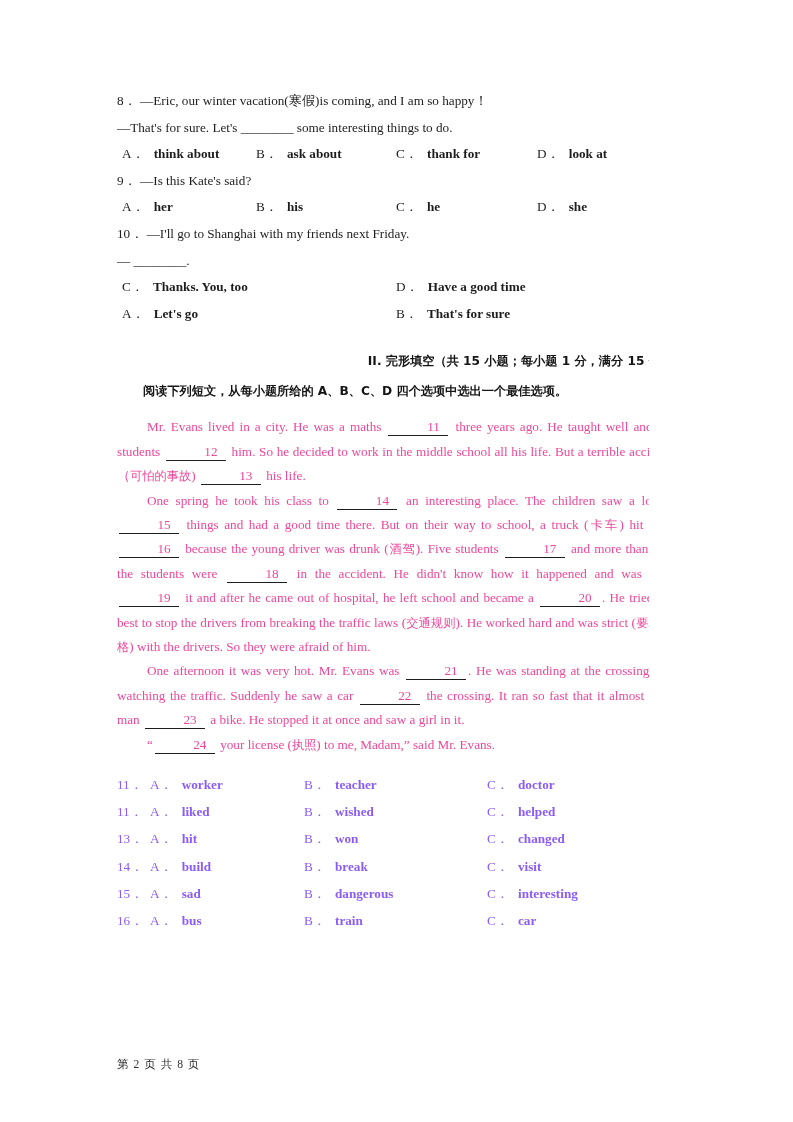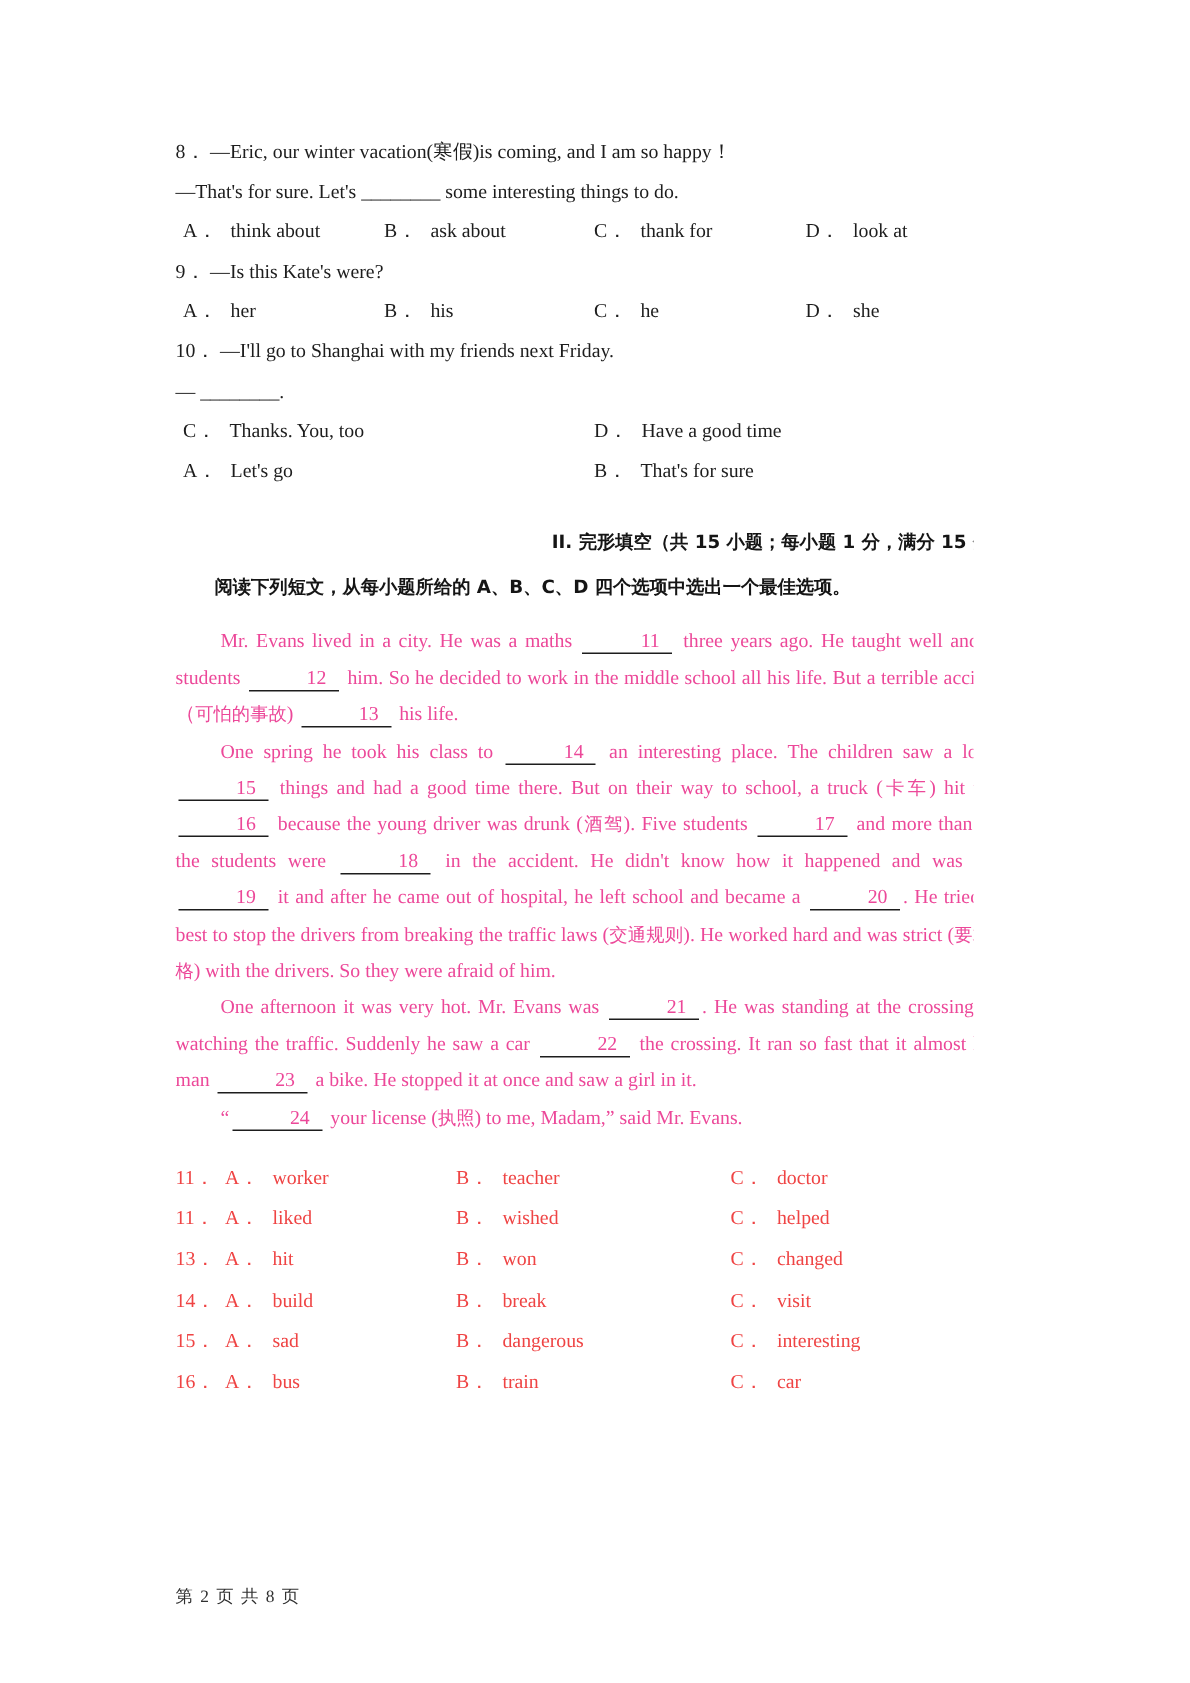--- a/index.html
+++ b/index.html
@@ -53,6 +53,7 @@
   }
   .opt .txt {
     margin-left: 9px;
+    font-weight: bold;
   }
   .col-a { left: 5px; }
   .col-b { left: 139px; }

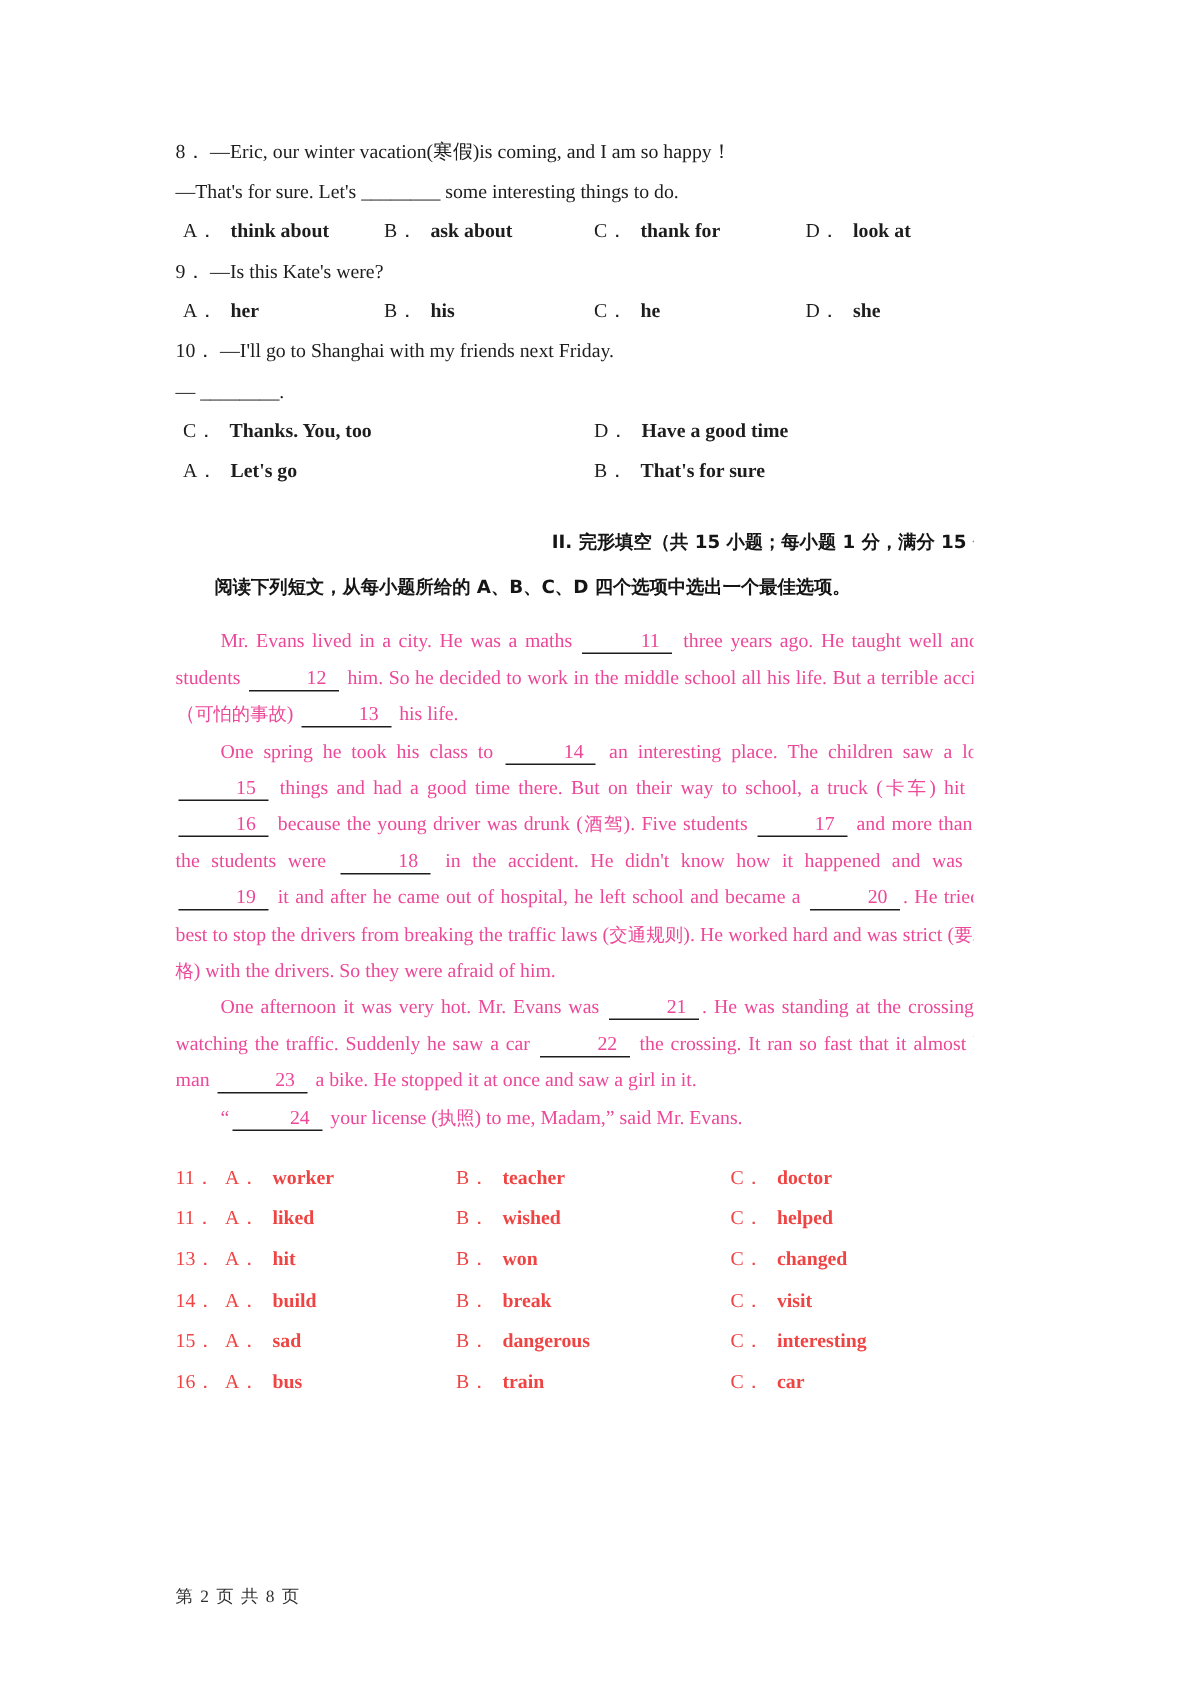--- a/index.html
+++ b/index.html
@@ -154,7 +154,7 @@
       <span class="opt col-d"><span class="lbl">D．</span><span class="txt">look at</span></span>
     </div>
 
-    <div class="qline"><span>9．</span> <span>—Is this Kate's were?</span></div>
+    <div class="qline"><span>9．</span> <span>—Is this Kate's said?</span></div>
     <div class="opts">
       <span class="opt col-a"><span class="lbl">A．</span><span class="txt">her</span></span>
       <span class="opt col-b"><span class="lbl">B．</span><span class="txt">his</span></span>

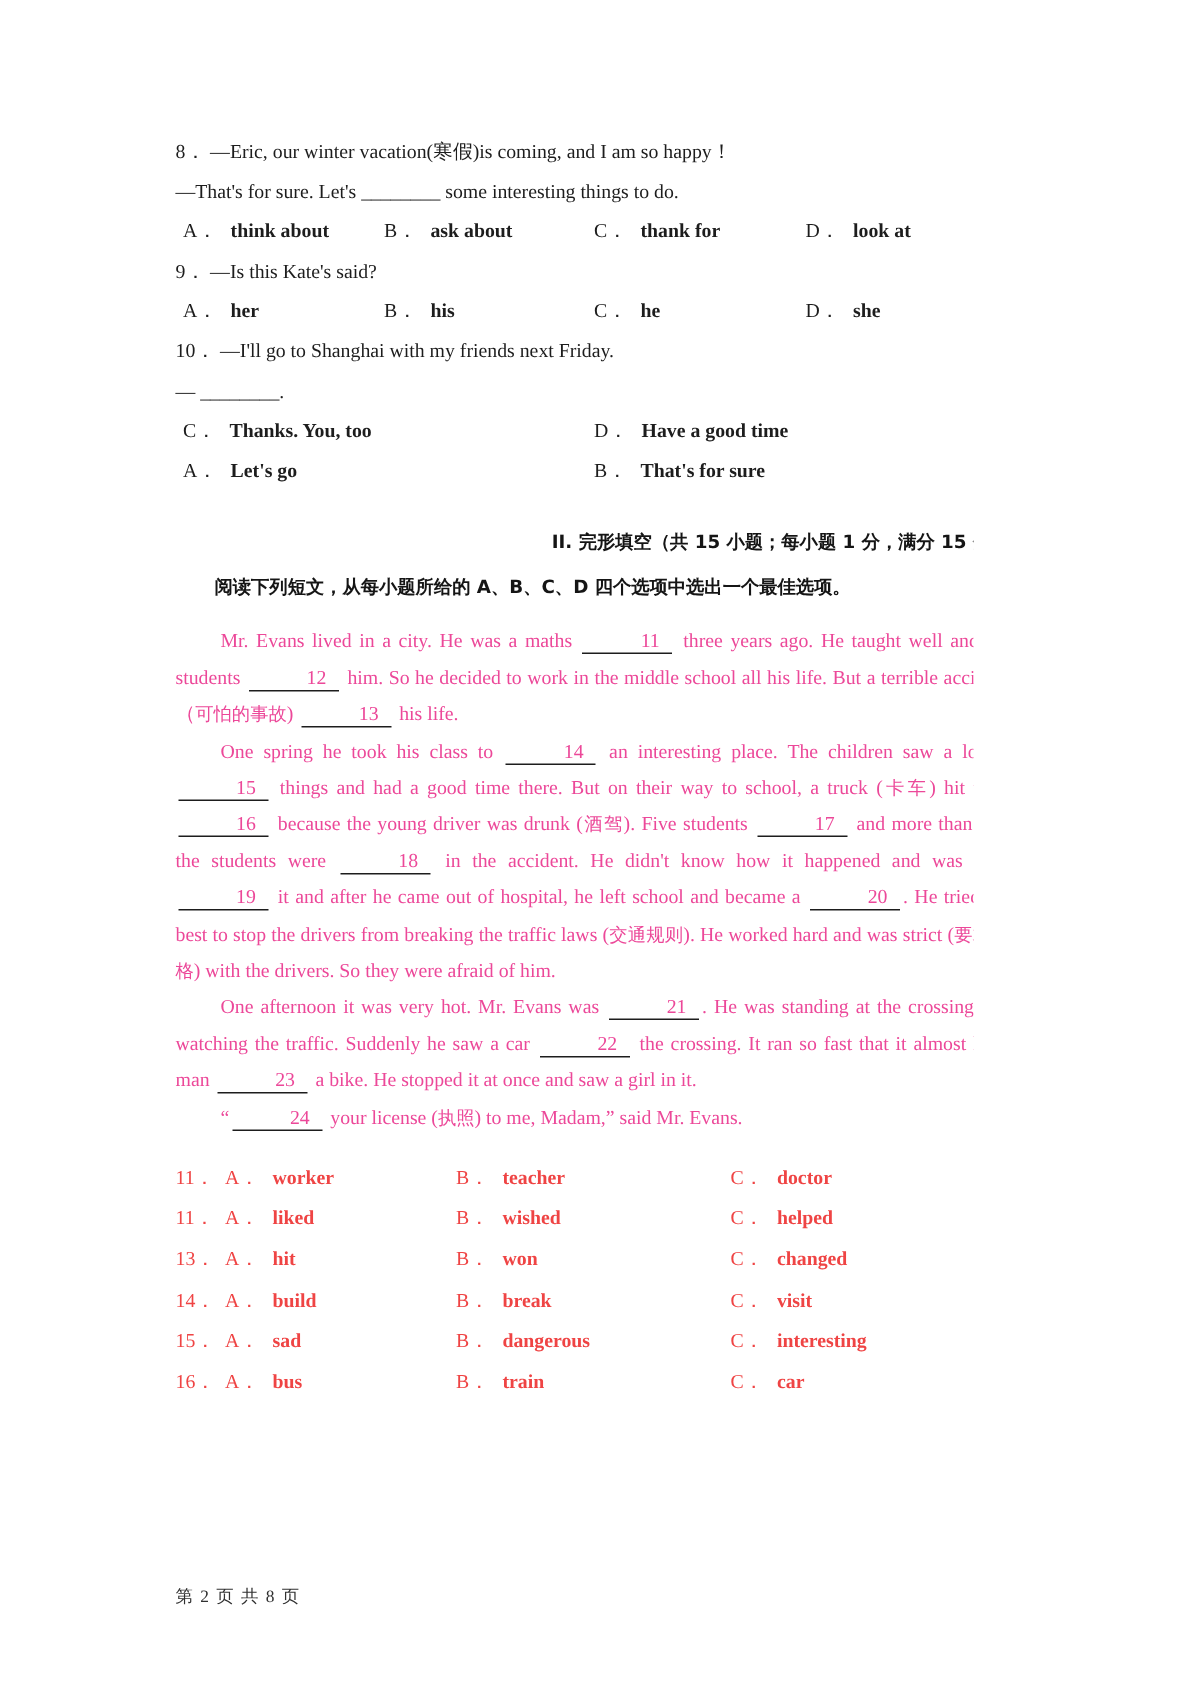--- a/index.html
+++ b/index.html
@@ -115,7 +115,7 @@
     height: 27.2px;
     font-size: 13.2px;
     line-height: 27.2px;
-    color: #ef4444;
+    color: #8b5cf6;
   }
   .cloze-row .num {
     position: absolute;

